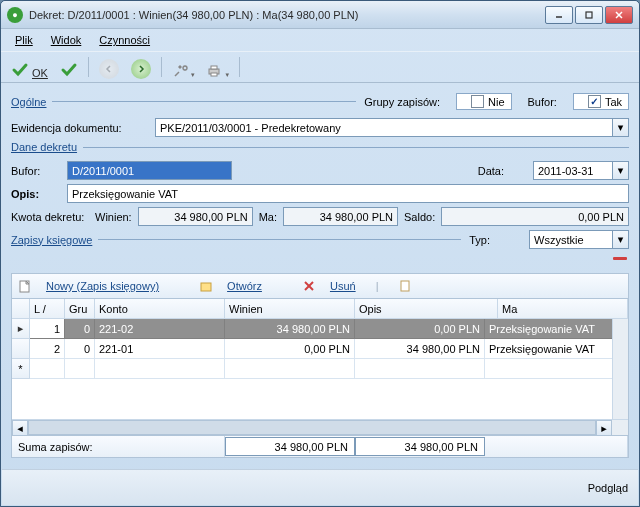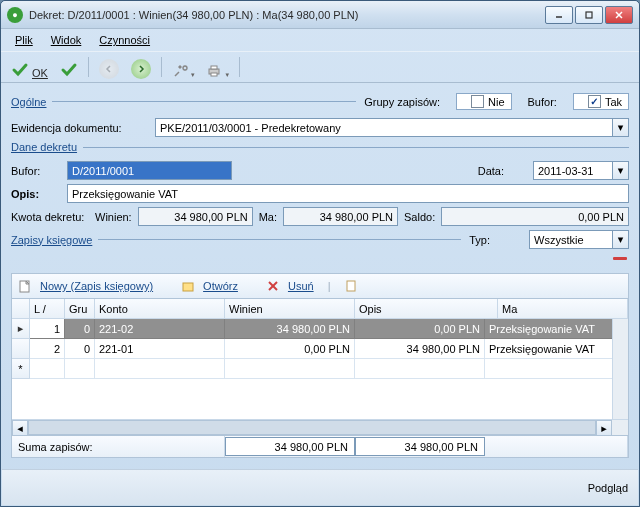--- a/index.html
+++ b/index.html
@@ -48,7 +48,7 @@
 .dirty-top { height: 16px; display: flex; justify-content: flex-end; }
 .dirty-ind { width: 14px; height: 3px; background: #d04040; border-radius: 1px; margin-right: 2px; }
 
-.grid-toolbar { height: 26px; background: linear-gradient(to bottom, #f8fbff, #e4eef8); border: 1px solid #b0c4d8; display: flex; align-items: center; padding: 0 6px; gap: 8px; }
+.grid-toolbar { height: 26px; background: linear-gradient(to bottom, #f8fbff, #e4eef8); border: 1px solid #b0c4d8; display: flex; align-items: center; padding: 0 6px; gap: 14px; }
 .grid-toolbar .link { color: #1a4c8c; text-decoration: underline; cursor: pointer; }
 .gt-sep { color: #a0b0c0; margin: 0 6px; }
 .gt-icon { width: 14px; height: 14px; display: inline-flex; align-items: center; justify-content: center; }

